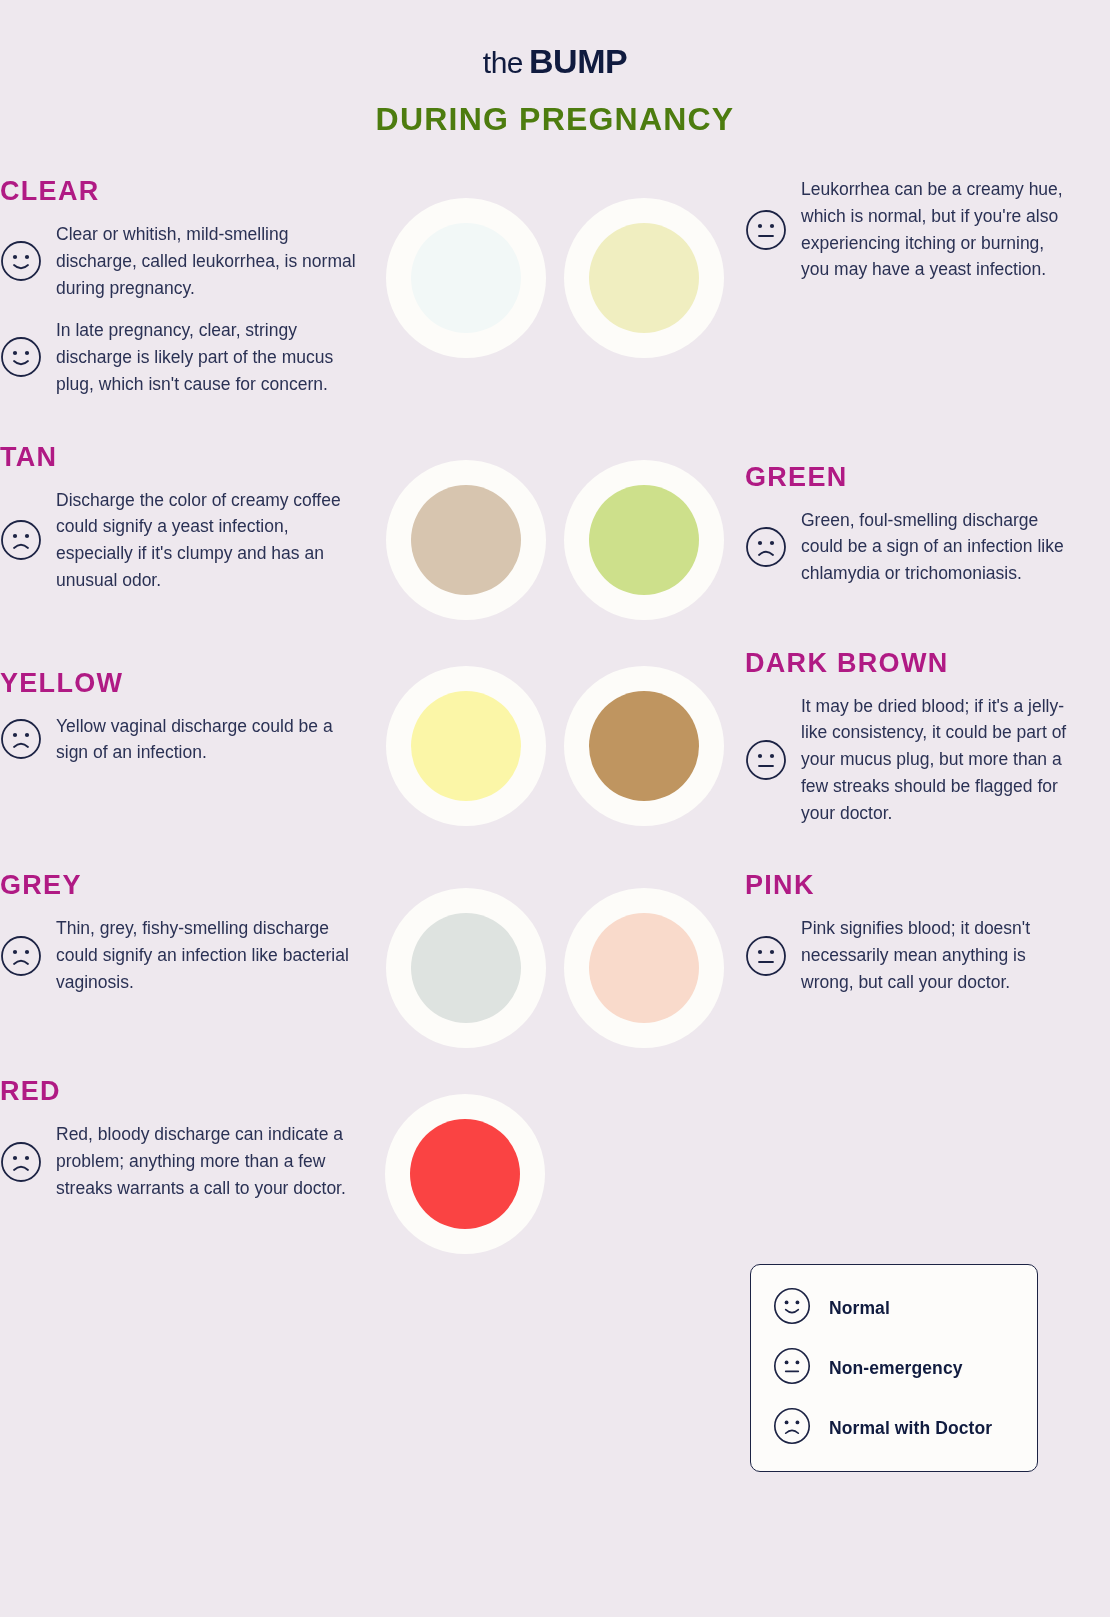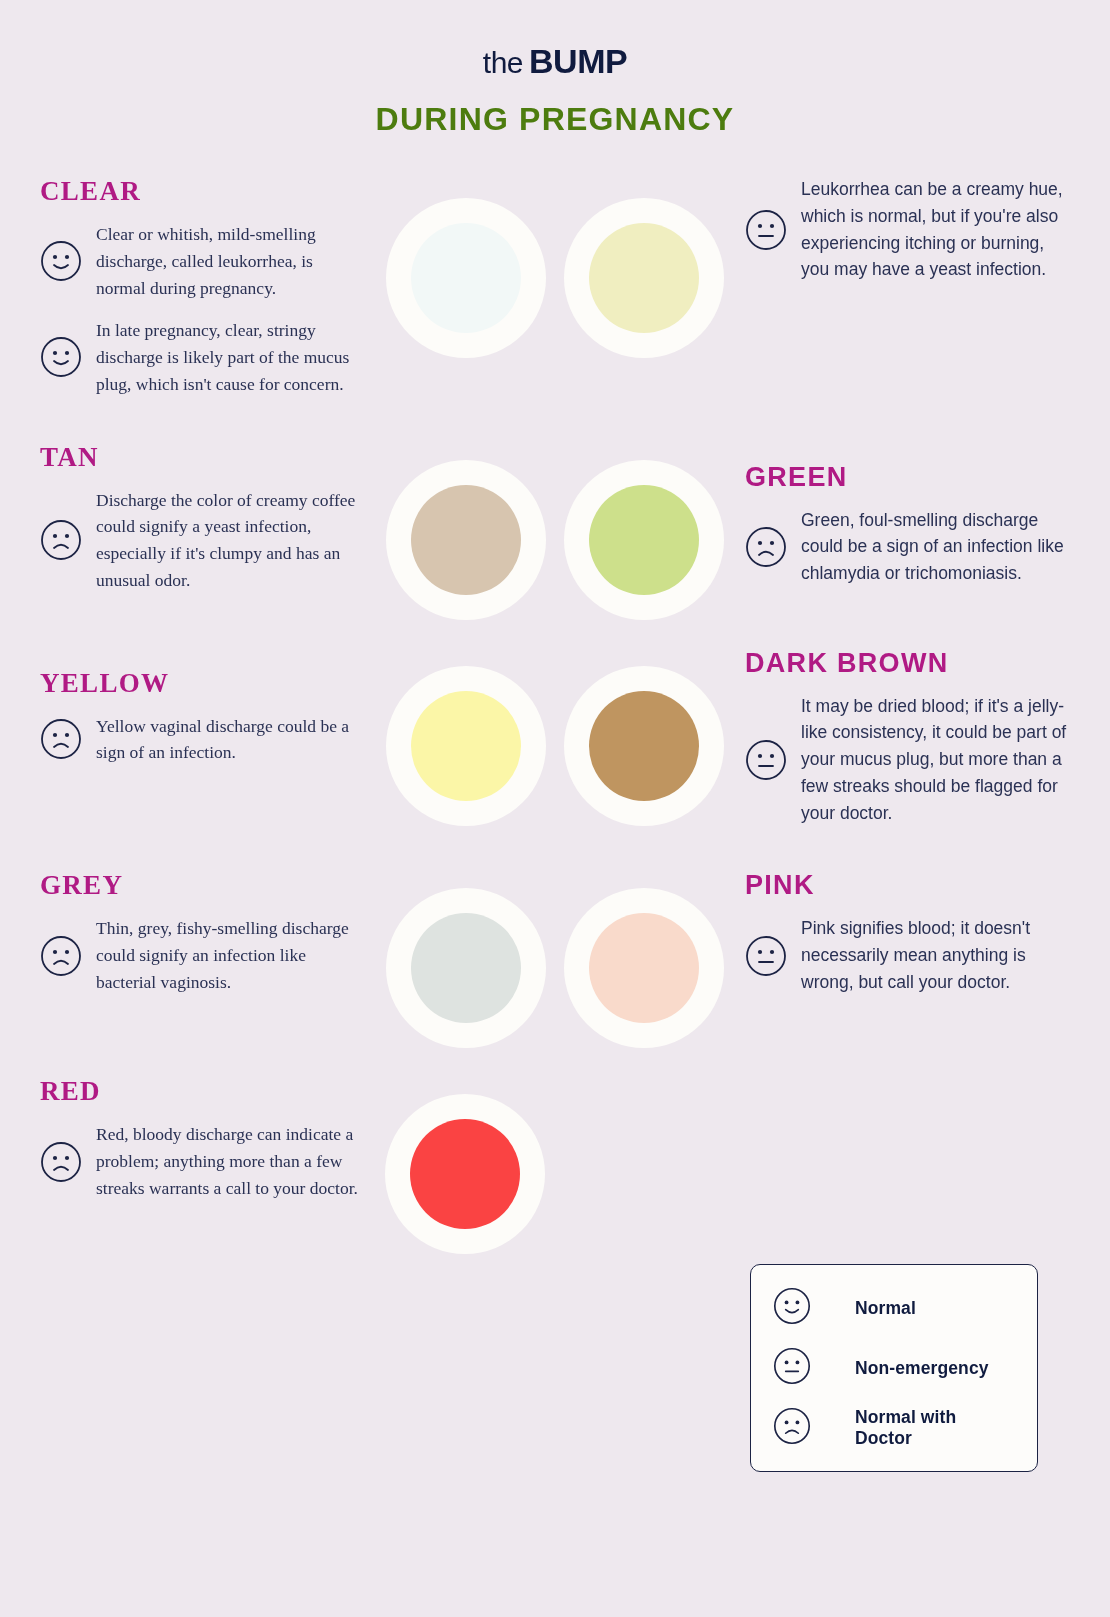--- a/index.html
+++ b/index.html
@@ -73,7 +73,7 @@
     flex: 0 0 375px;
     padding-top: 6px;
   }
-  .col-left  { padding-left: 40px; padding-right: 10px; font-family: Liberation Serif, serif; }
+  .col-left  { padding-right: 10px; }
   .col-right { padding-left: 10px; padding-right: 40px; }
 
   .swatch-col {

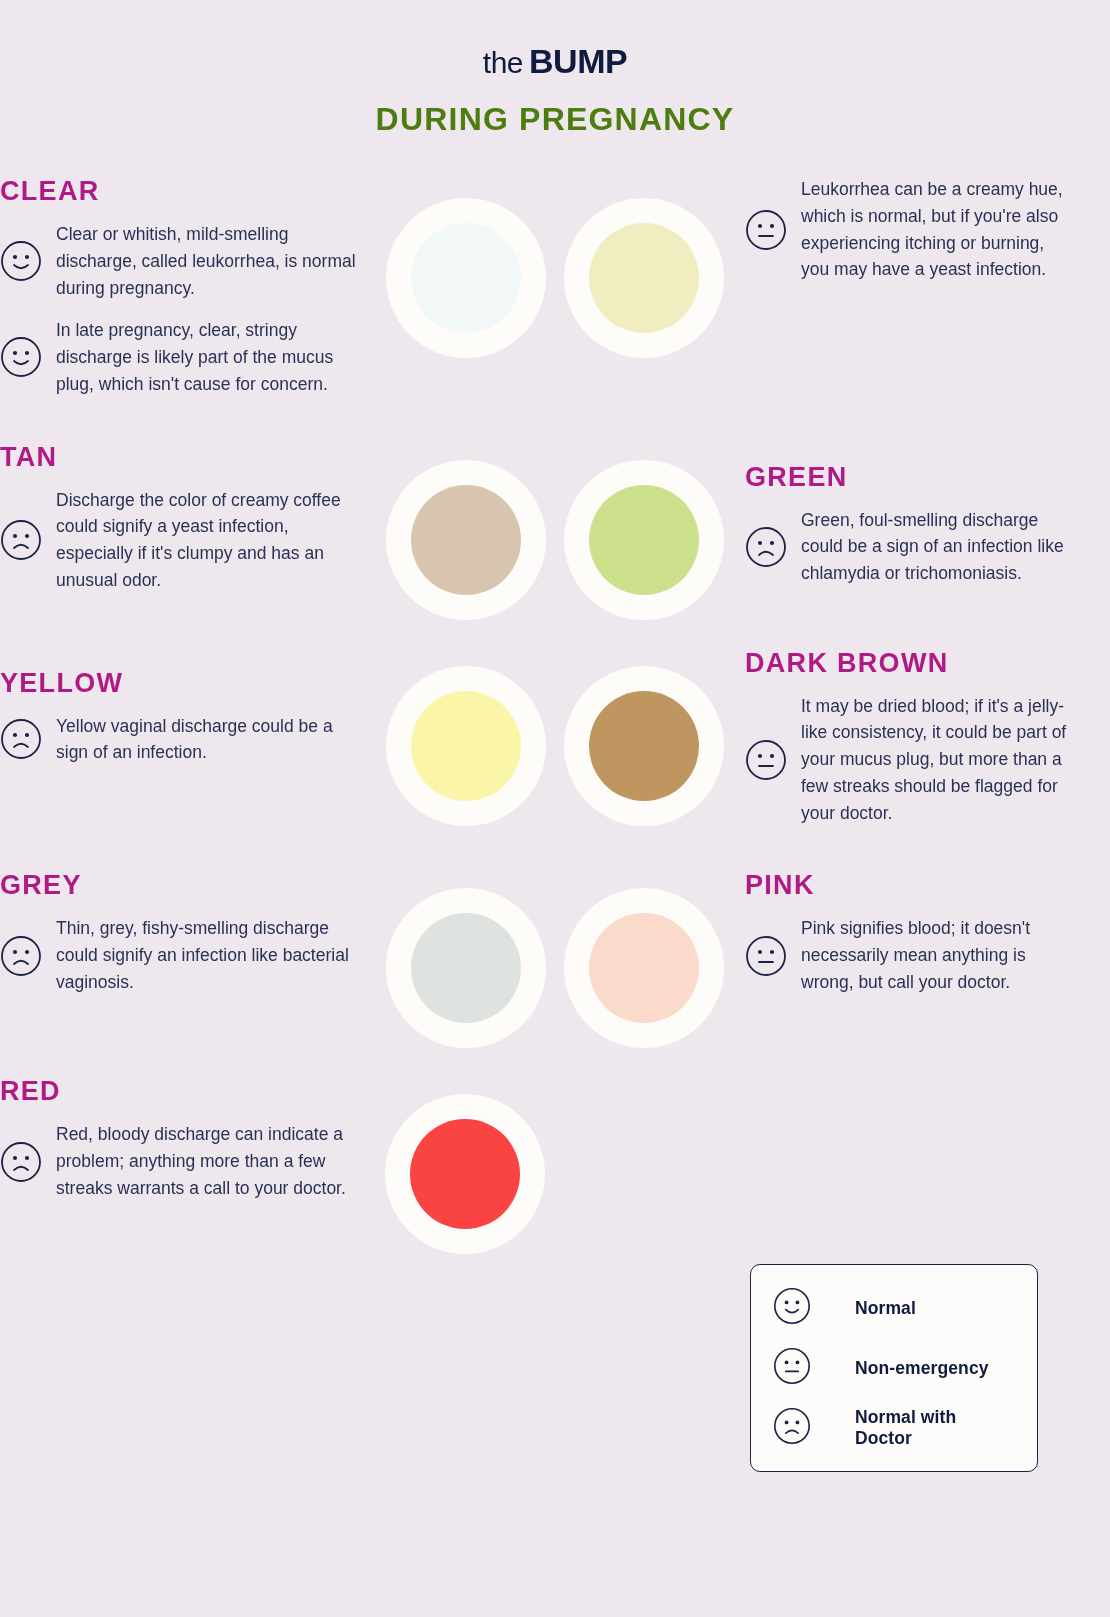--- a/index.html
+++ b/index.html
@@ -151,7 +151,6 @@
     font-weight: 700;
     color: #101b3f;
     letter-spacing: 0.1px;
-    margin-left: 26px;
   }
 </style>
 </head>

